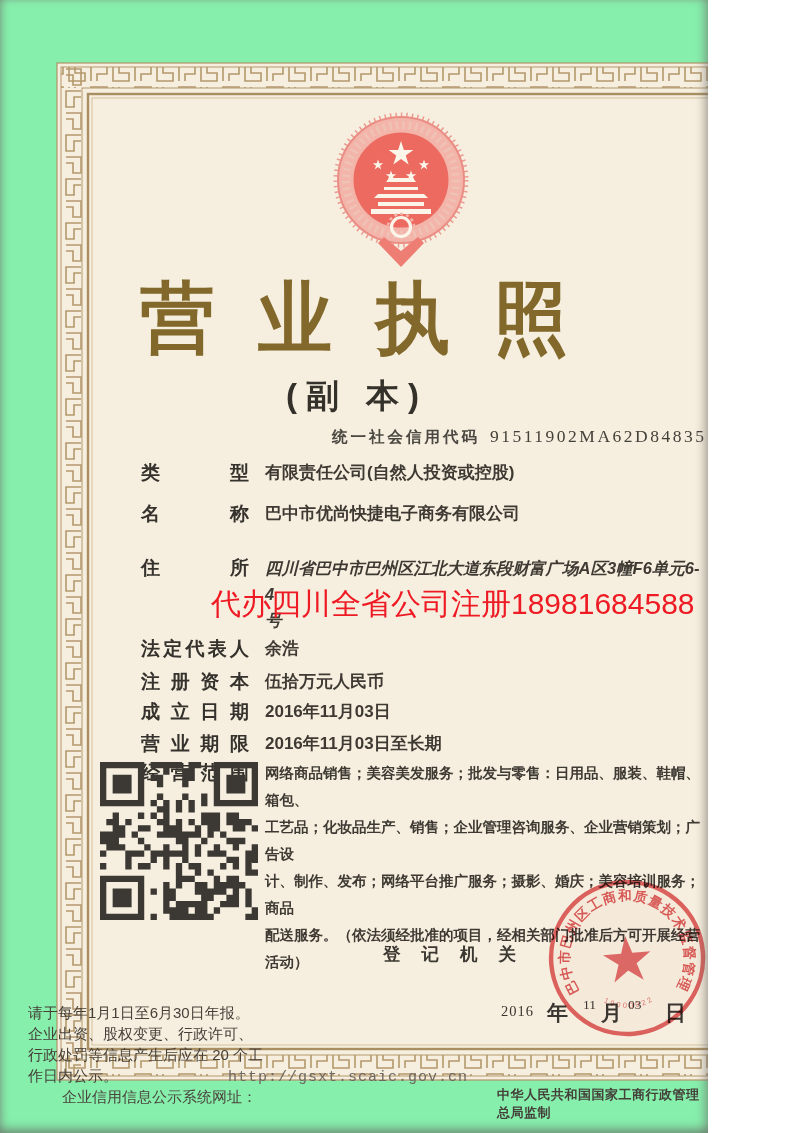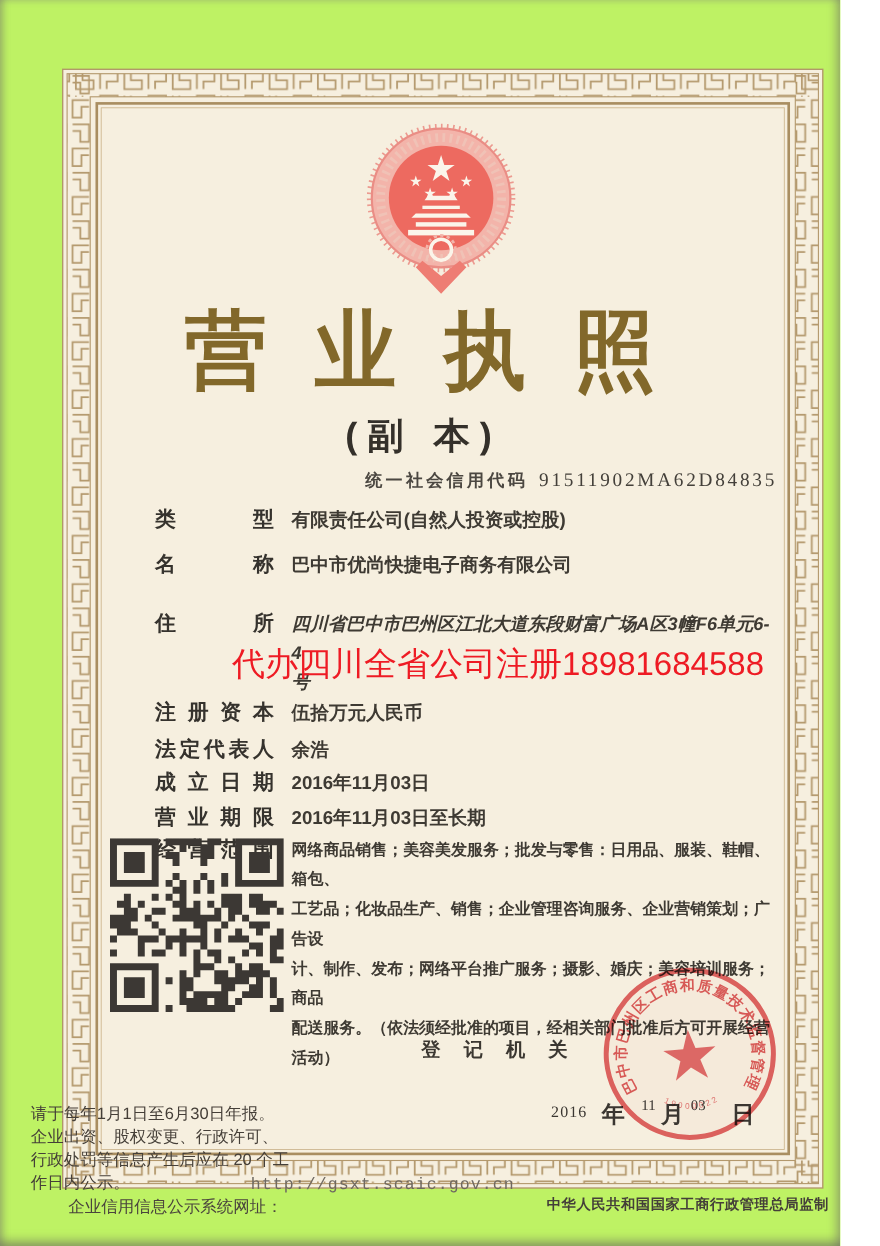--- a/index.html
+++ b/index.html
@@ -4,8 +4,8 @@
 <style>
   html,body{margin:0;padding:0;}
   .page{
-    position:relative;width:764px;height:1133px;overflow:hidden;
-    background:#bef264;
+    position:relative;width:708px;height:1133px;overflow:hidden;
+    background:#86efac;
     font-family:"Liberation Sans",sans-serif;
     color:#403c36;
   }

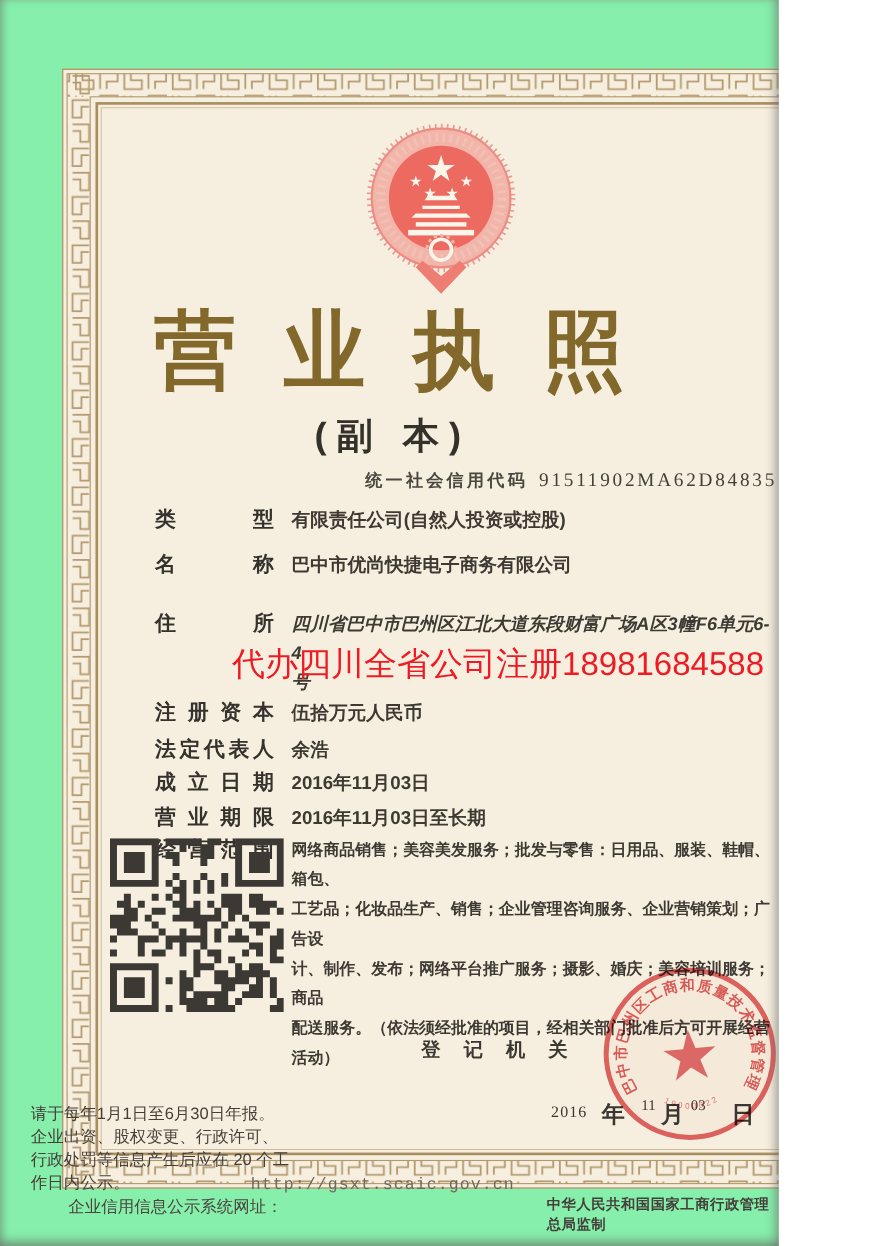--- a/index.html
+++ b/index.html
@@ -161,12 +161,12 @@
 号</span>
     </div>
     <div class="frow">
+      <span class="flabel">法定代表人</span>
+      <span class="fvalue">余浩</span>
+    </div>
+    <div class="frow">
       <span class="flabel">注册资本</span>
       <span class="fvalue">伍拾万元人民币</span>
-    </div>
-    <div class="frow">
-      <span class="flabel">法定代表人</span>
-      <span class="fvalue">余浩</span>
     </div>
     <div class="frow">
       <span class="flabel">成立日期</span>

